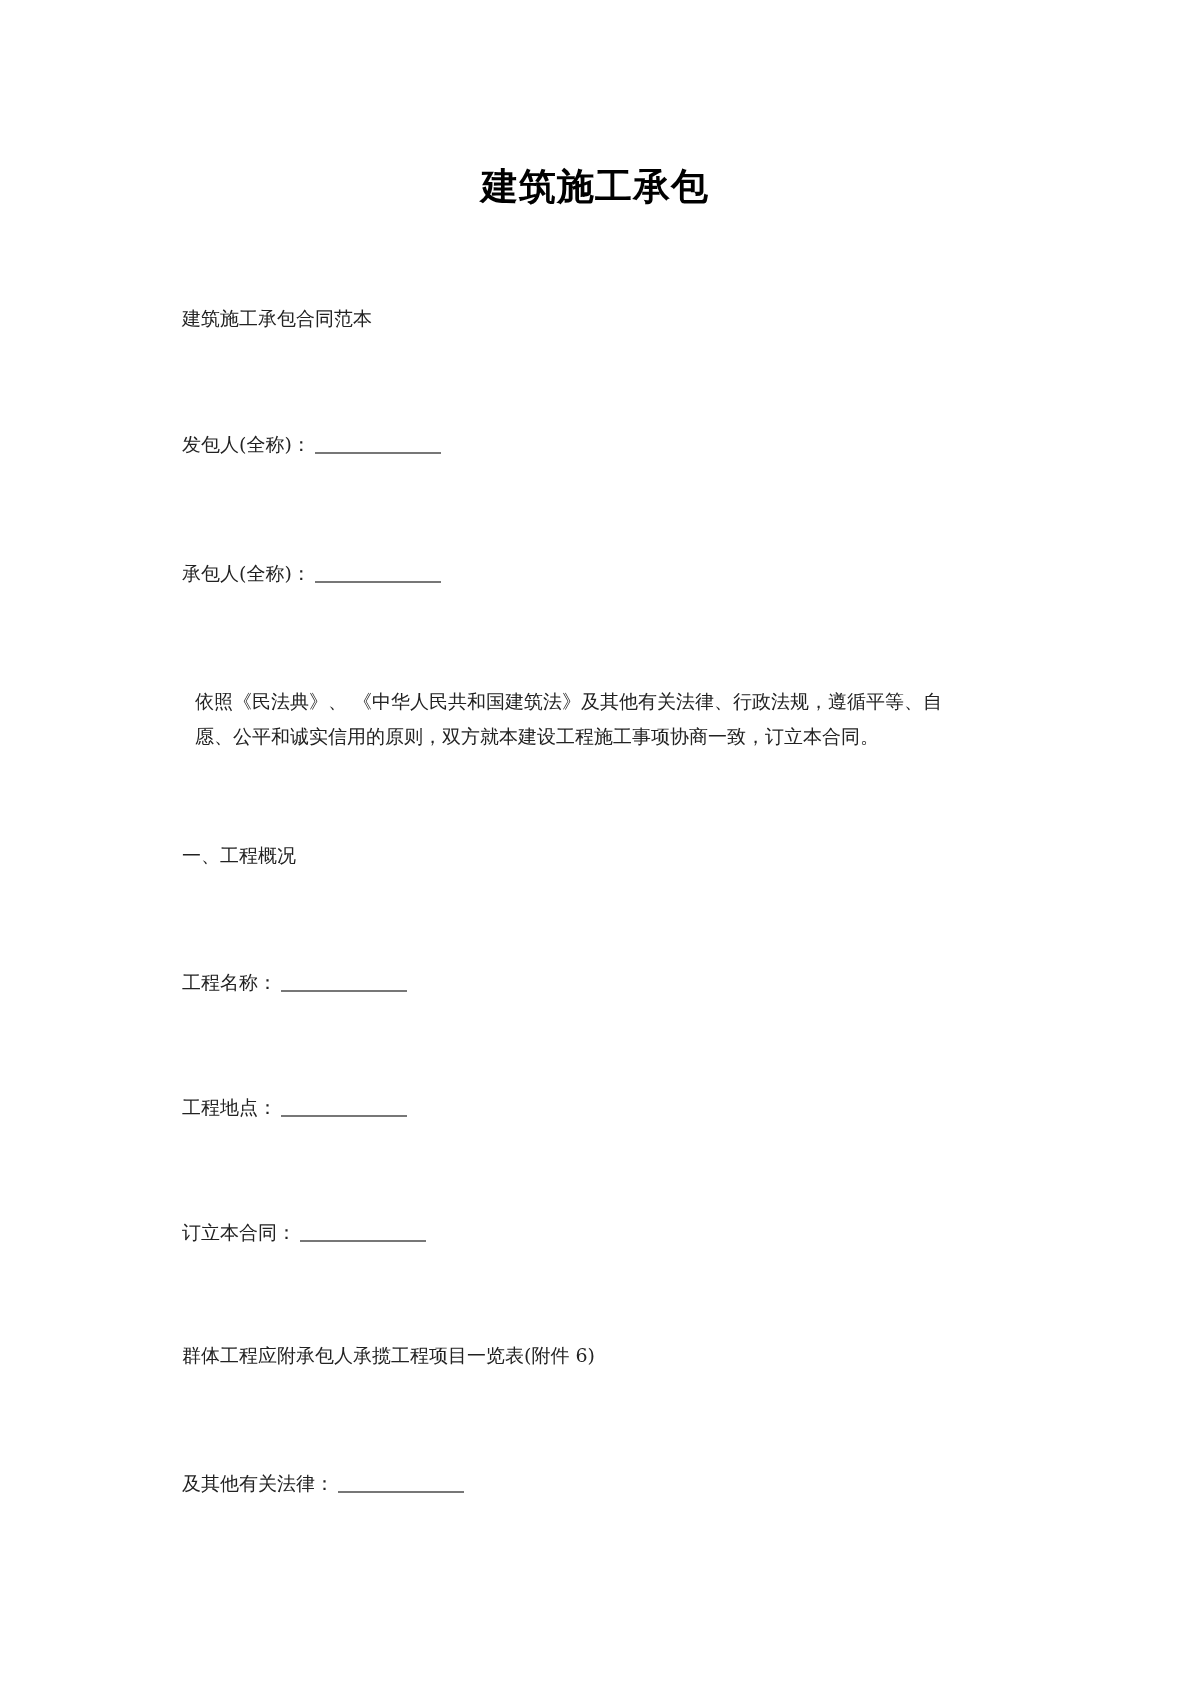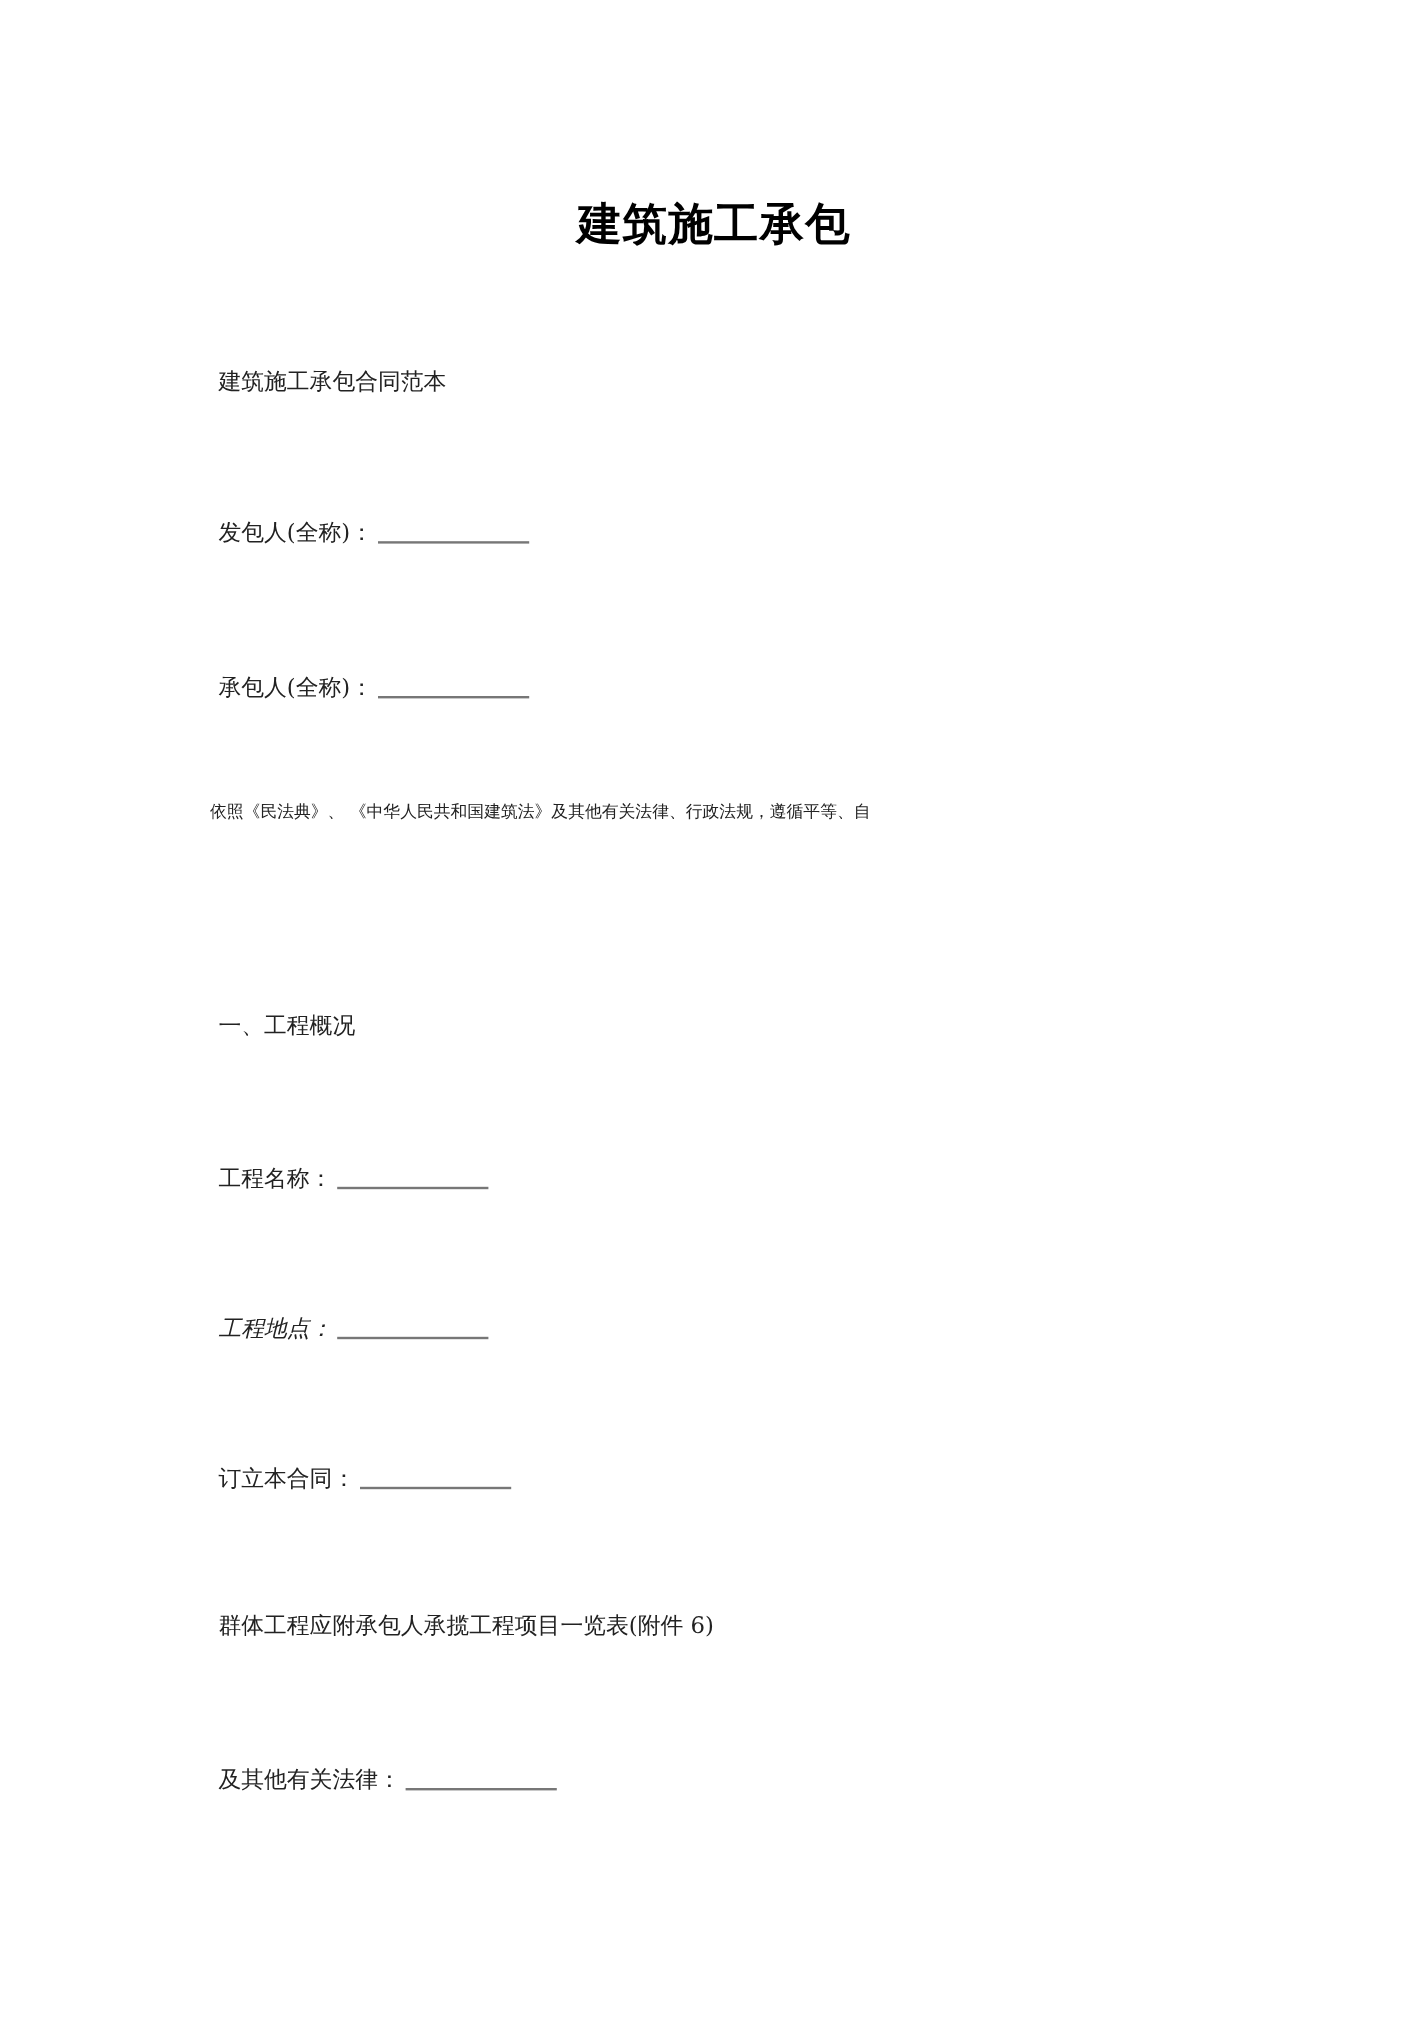--- a/index.html
+++ b/index.html
@@ -45,11 +45,12 @@
     }
     .para {
       position: absolute;
-      left: 175px;
+      left: 195px;
       width: 840px;
-      font-size: 14px;
+      font-size: 19px;
       line-height: 35px;
       color: #222222;
+      margin-top: 24px;
     }
     .para span { display: block; white-space: nowrap; }
     .blank {

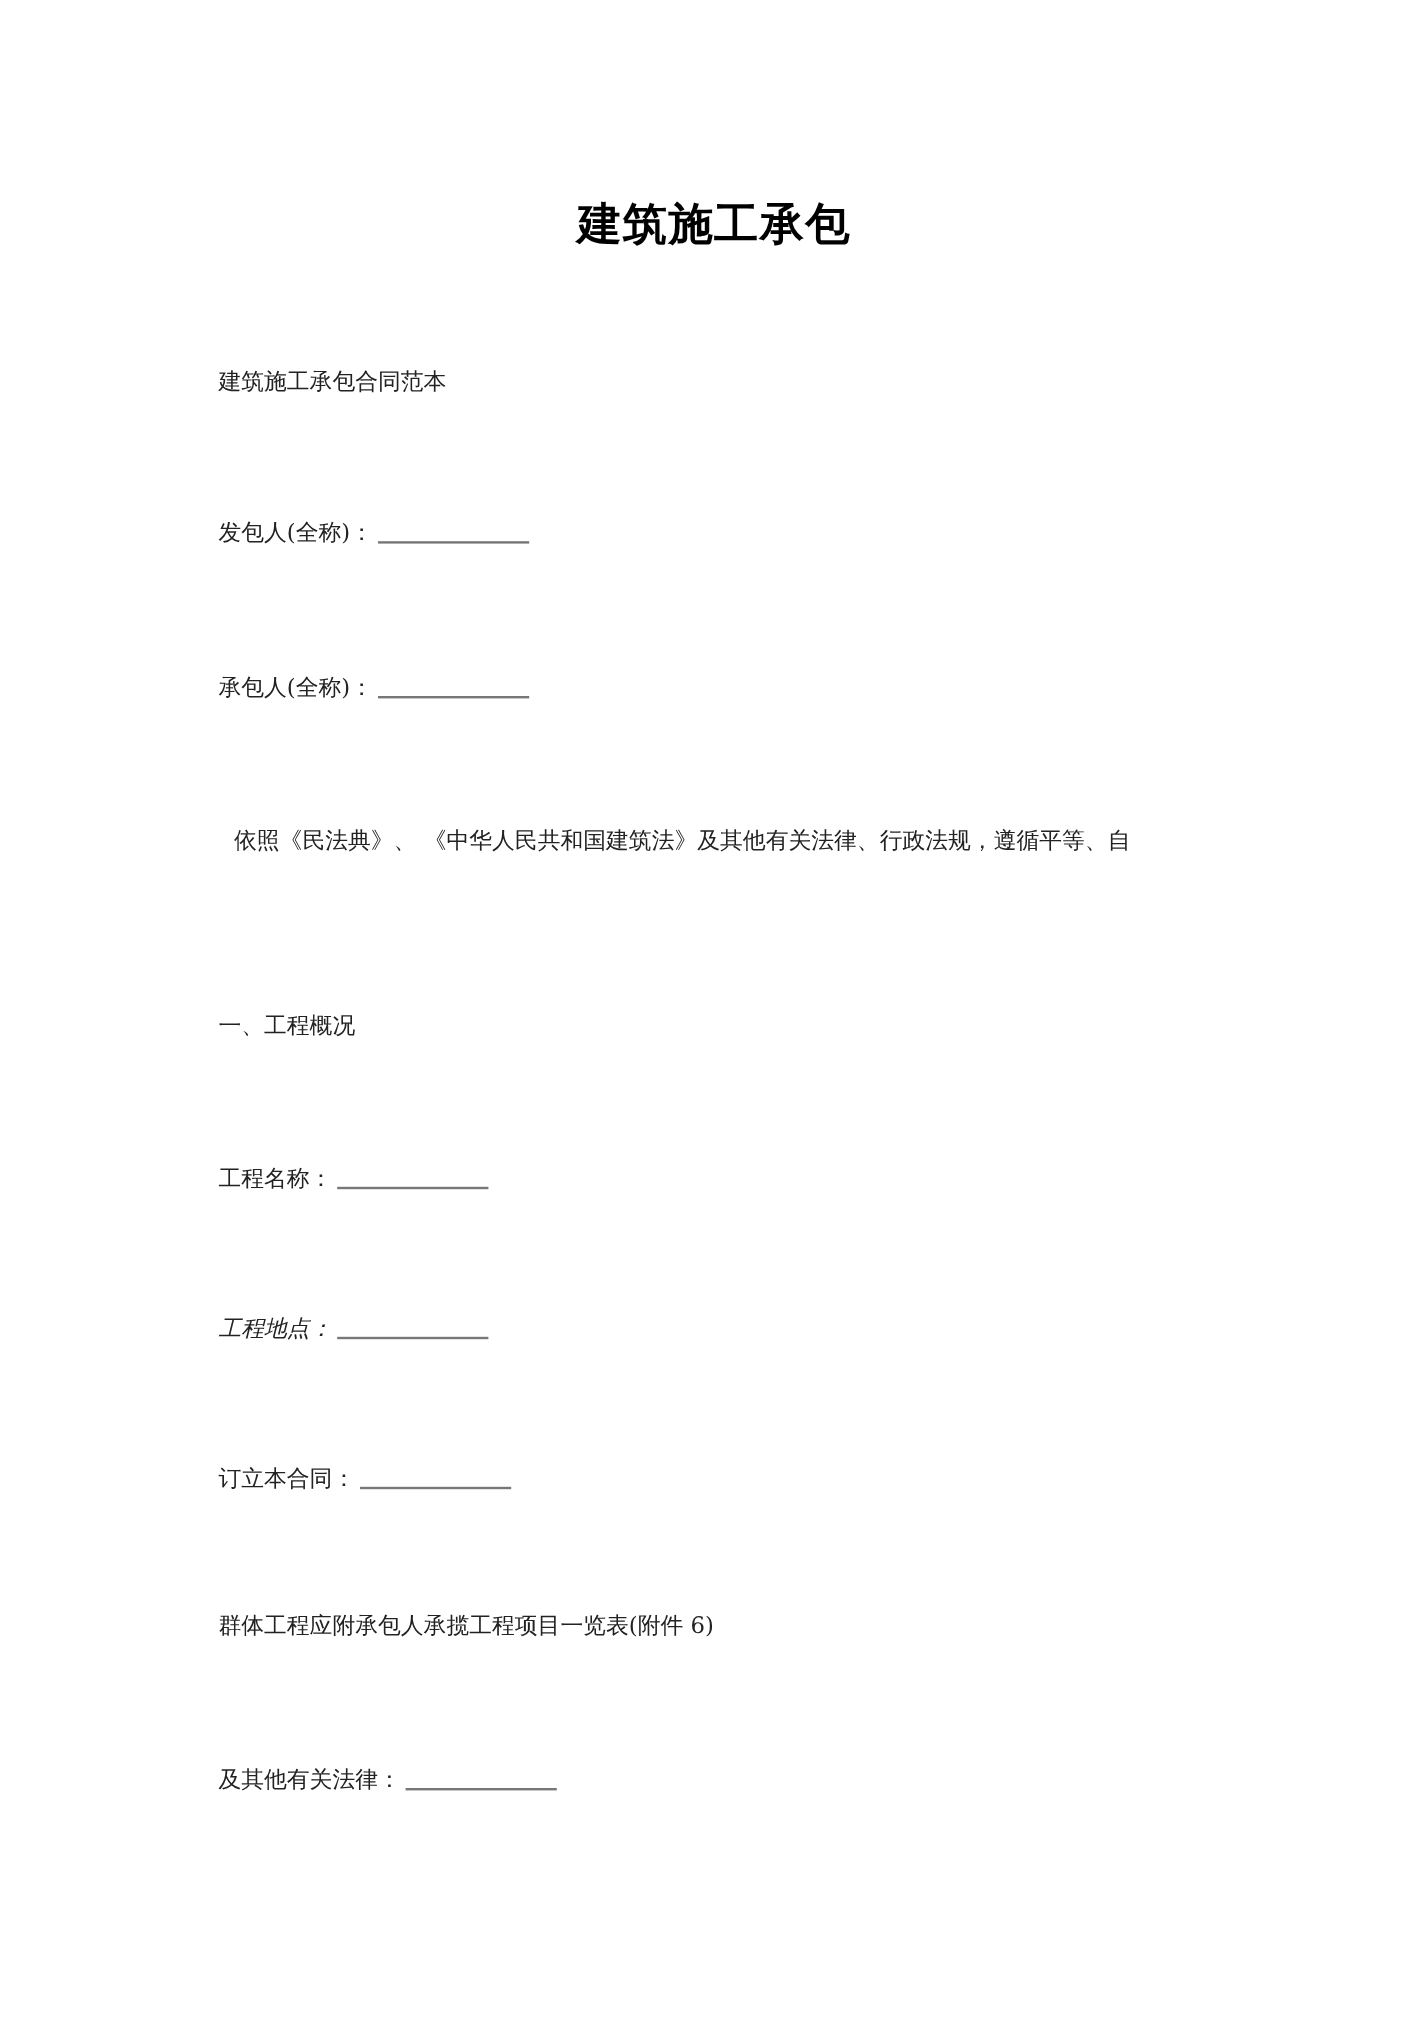--- a/index.html
+++ b/index.html
@@ -81,6 +81,7 @@
 
   <div class="para" style="top:660px;">
     <span>依照《民法典》、 《中华人民共和国建筑法》及其他有关法律、行政法规，遵循平等、自</span>
+    <span>愿、公平和诚实信用的原则，双方就本建设工程施工事项协商一致，订立本合同。</span>
   </div>
 
   <div class="line" style="top:823px;">一、工程概况</div>

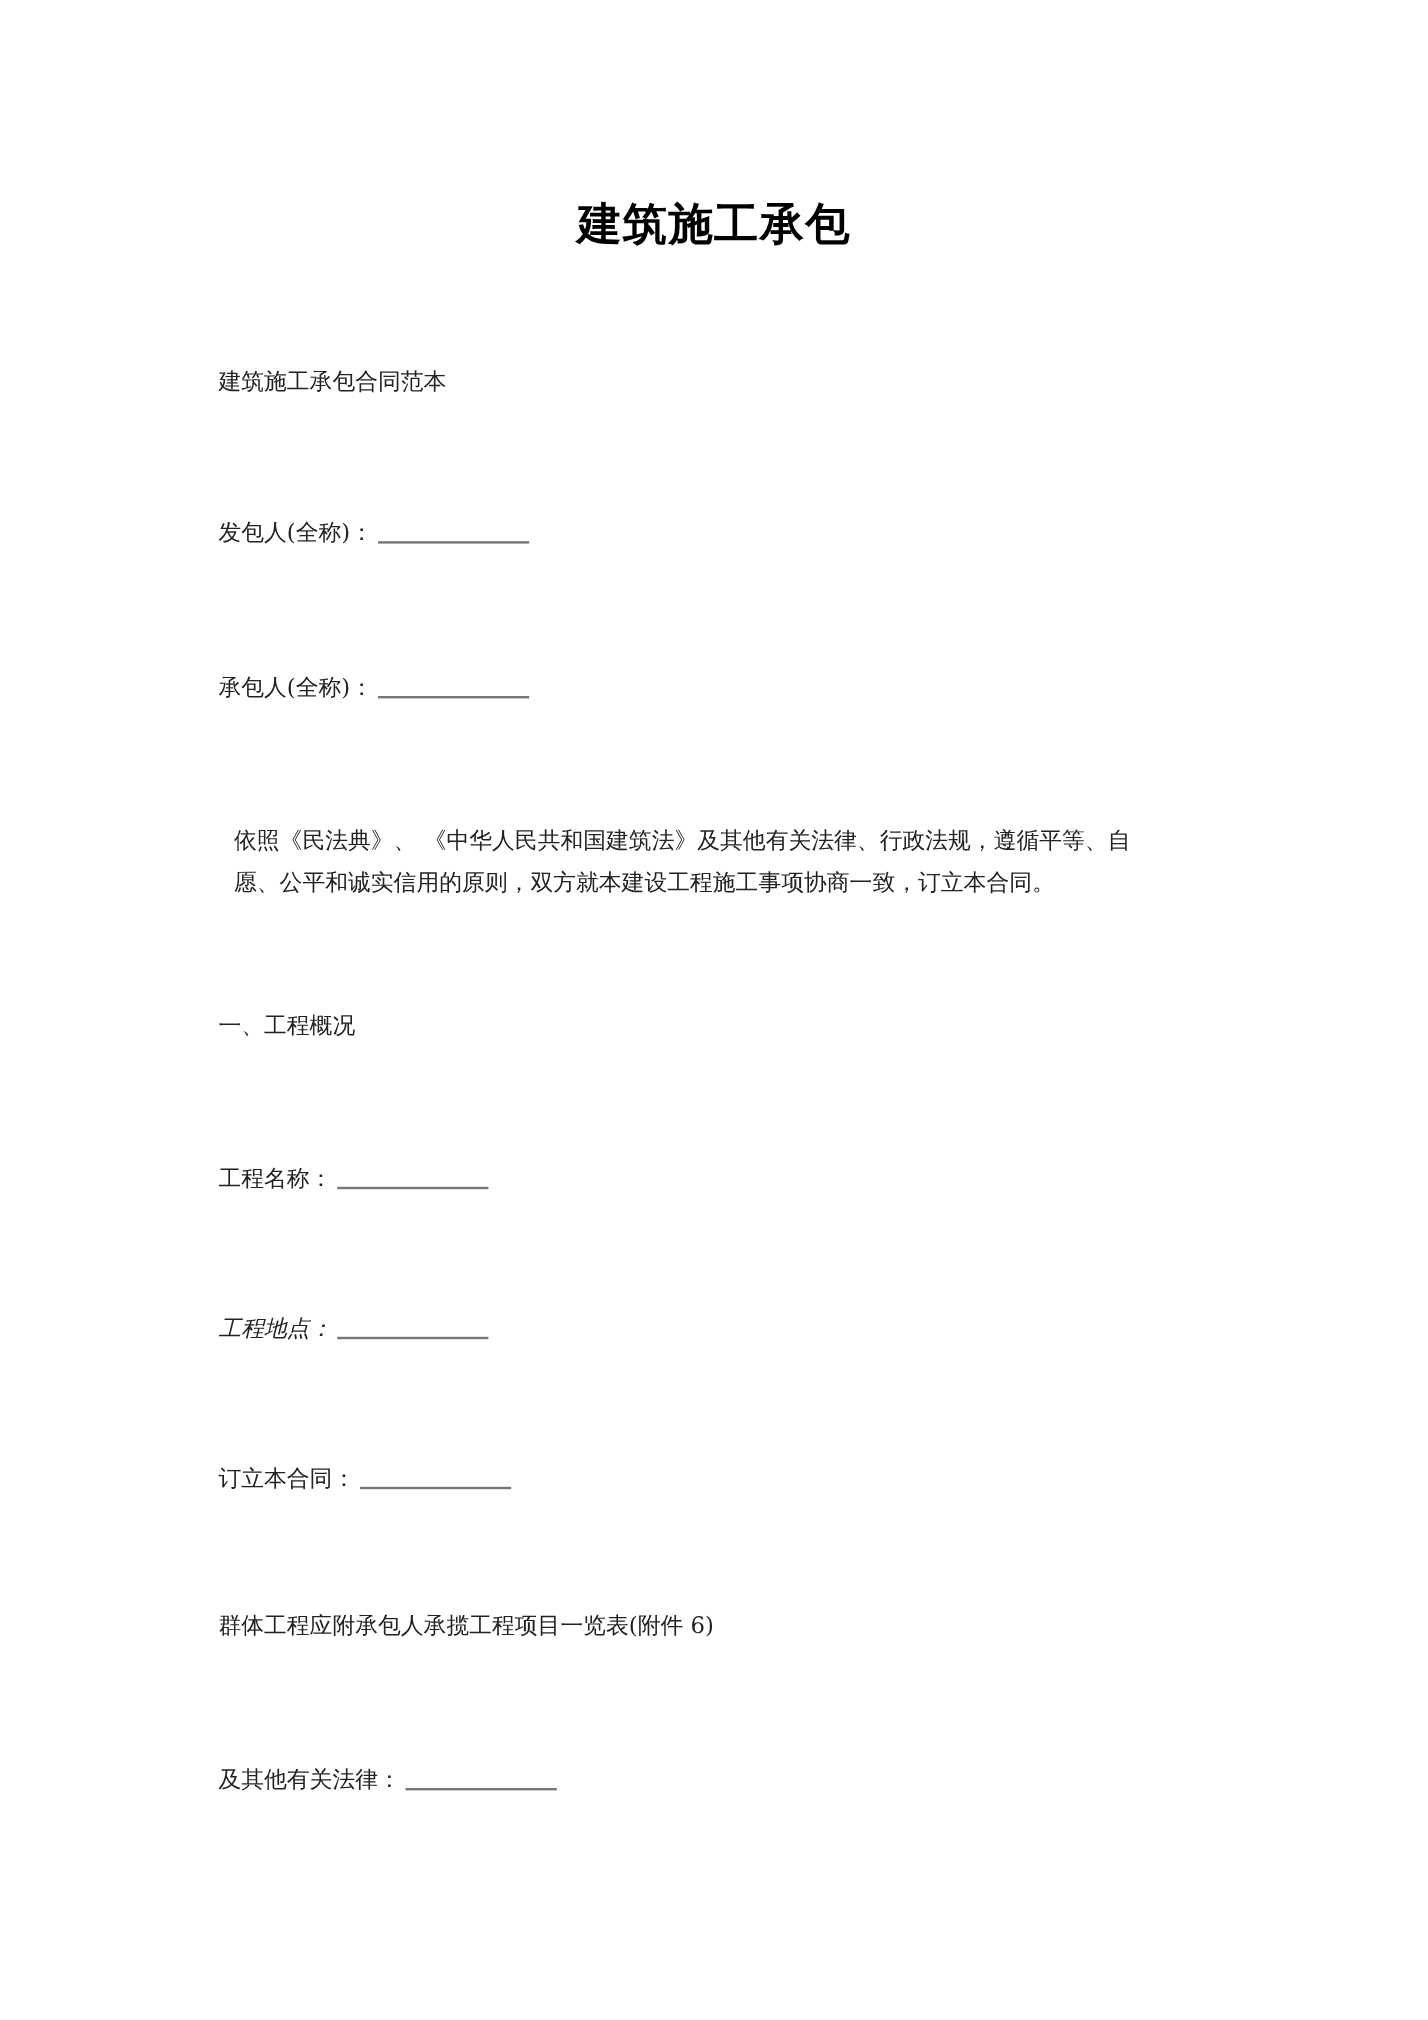--- a/index.html
+++ b/index.html
@@ -90,7 +90,7 @@
     <span>工程名称：</span><span class="blank"></span>
   </div>
 
-  <div class="line" style="top:1075px;font-style:italic;">
+  <div class="line" style="top:1075px;">
     <span>工程地点：</span><span class="blank"></span>
   </div>
 

